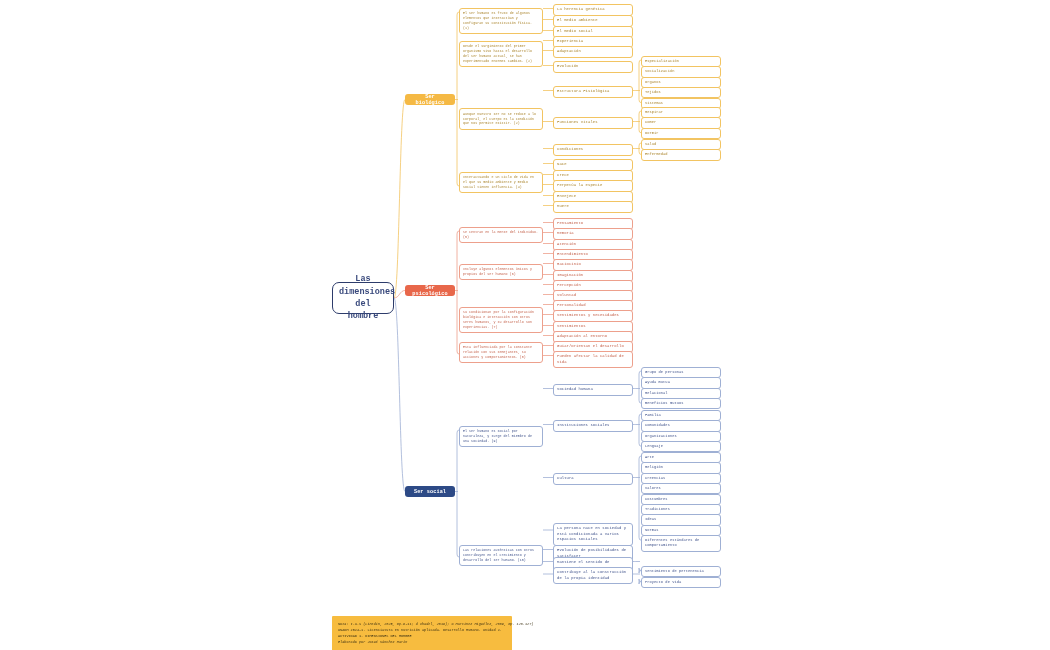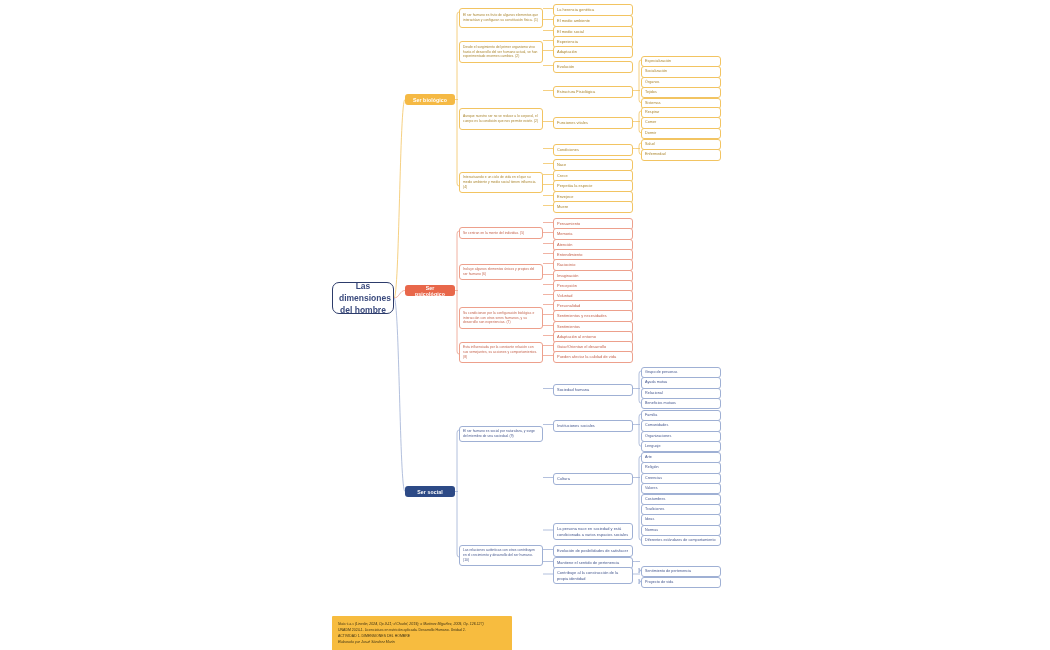--- a/index.html
+++ b/index.html
@@ -8,7 +8,7 @@
     font-family:"Liberation Sans","DejaVu Sans",sans-serif;
     position:relative;overflow:hidden;
   }
-  #canvas{position:absolute;left:0;top:0;width:1050px;height:459px;}
+  #canvas{position:absolute;left:0;top:0;width:1050px;height:459px;font-family:Liberation Mono, monospace;}
   svg.links{position:absolute;left:0;top:0;width:1050px;height:650px;pointer-events:none;}
 
   .node{position:absolute;box-sizing:border-box;display:flex;align-items:center;}

